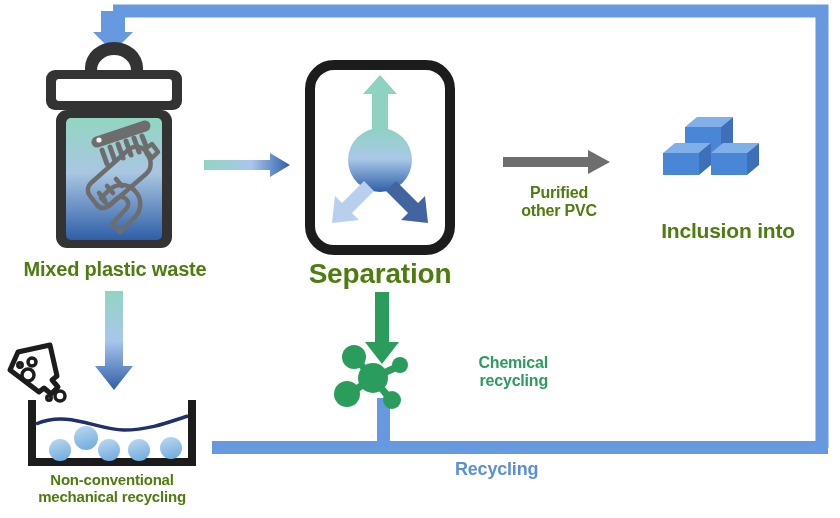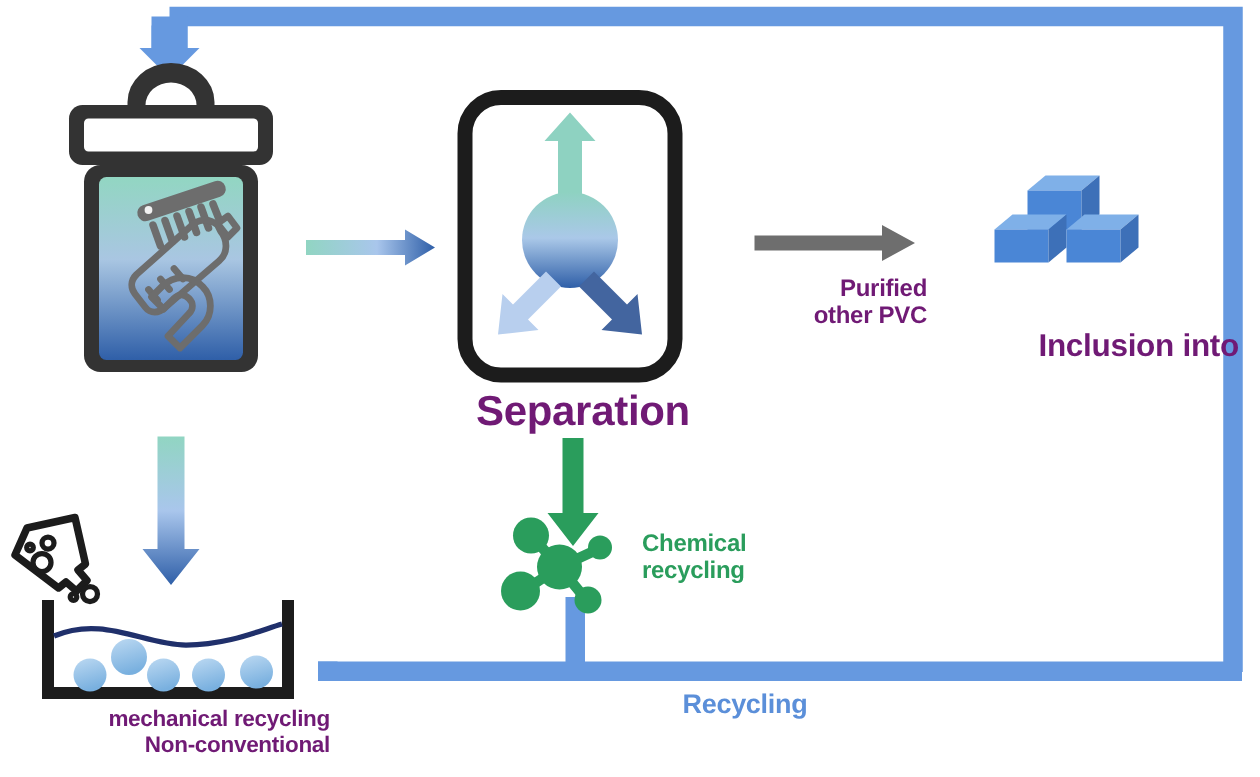--- a/index.html
+++ b/index.html
@@ -6,7 +6,7 @@
   body{width:840px;height:518px;font-family:"Liberation Sans",sans-serif;overflow:hidden;}
   #stage{position:relative;width:840px;height:518px;background:#fff;}
   .abs{position:absolute;}
-  .lbl{font-weight:bold;color:#701a75;text-align:right;line-height:1.12;letter-spacing:-0.2px;}
+  .lbl{font-weight:bold;color:#4d7c0f;text-align:center;line-height:1.12;letter-spacing:-0.2px;}
   .t-mixed{font-size:20px;}
   .t-sep{font-size:28px;}
   .t-incl{font-size:21px;}

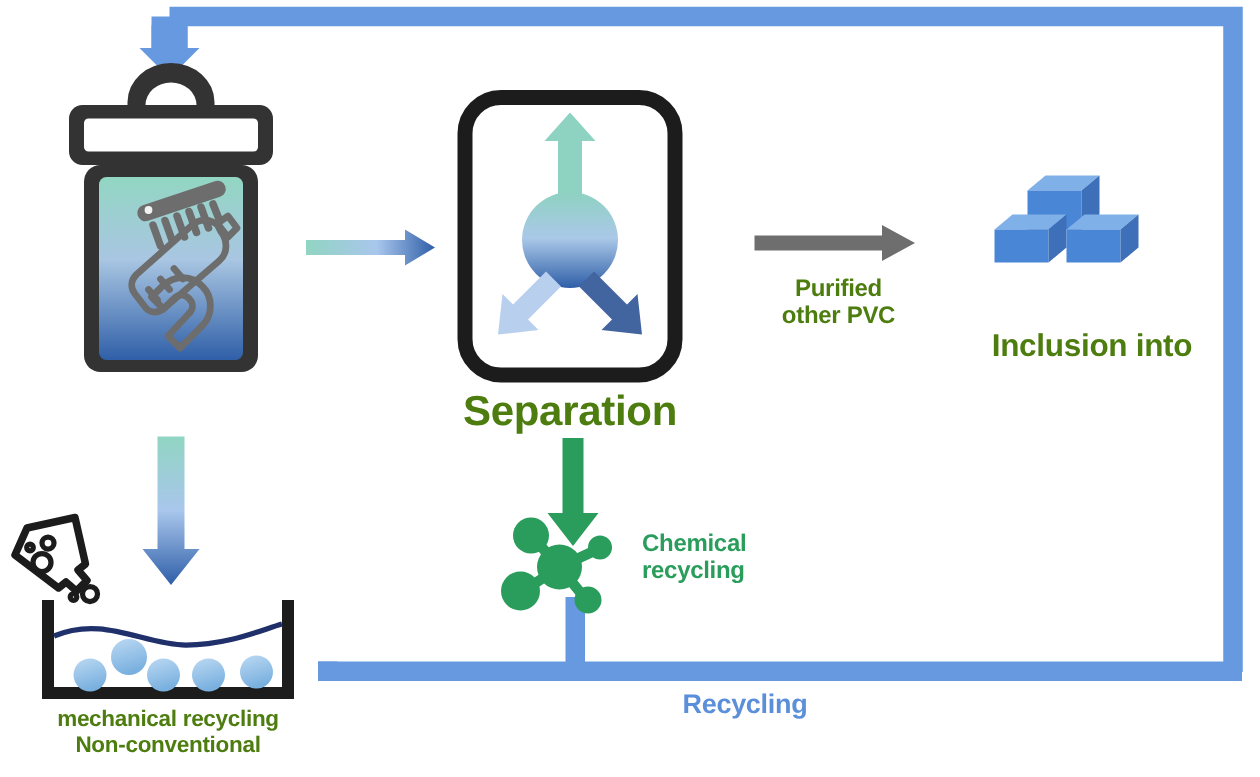--- a/index.html
+++ b/index.html
@@ -81,6 +81,7 @@
       </g>
     </svg>
   </div>
+  <div class="abs lbl t-mixed" style="left:4px;top:258px;width:222px;">Mixed plastic waste</div>
 
   <div class="abs" style="left:200px;top:150px;width:96px;height:30px;">
     <svg width="96" height="30" viewBox="0 0 96 30">

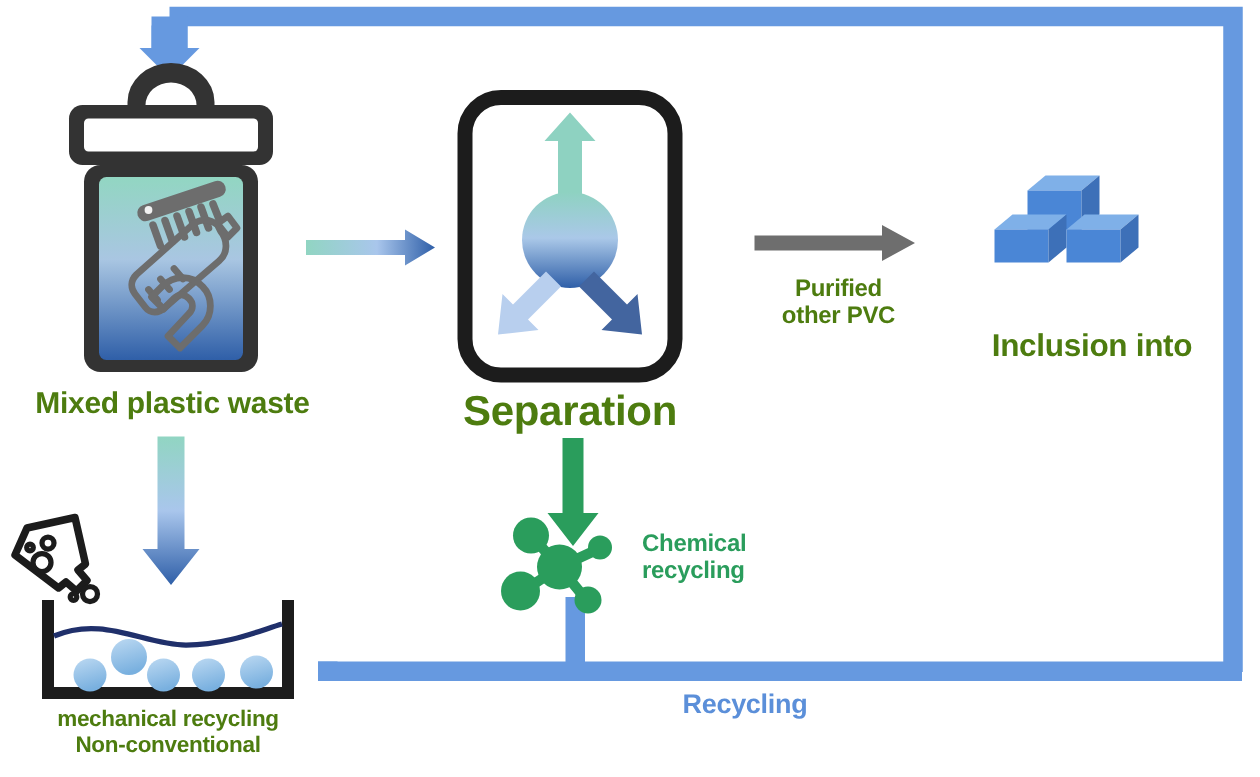--- a/index.html
+++ b/index.html
@@ -190,7 +190,7 @@
       </g>
     </svg>
   </div>
-  <div class="abs lbl t-chem" style="left:428px;top:354px;width:120px;">
+  <div class="abs lbl t-chem" style="left:428px;top:354px;width:120px;text-align:right;">
     <div>Chemical</div>
     <div>recycling</div>
   </div>

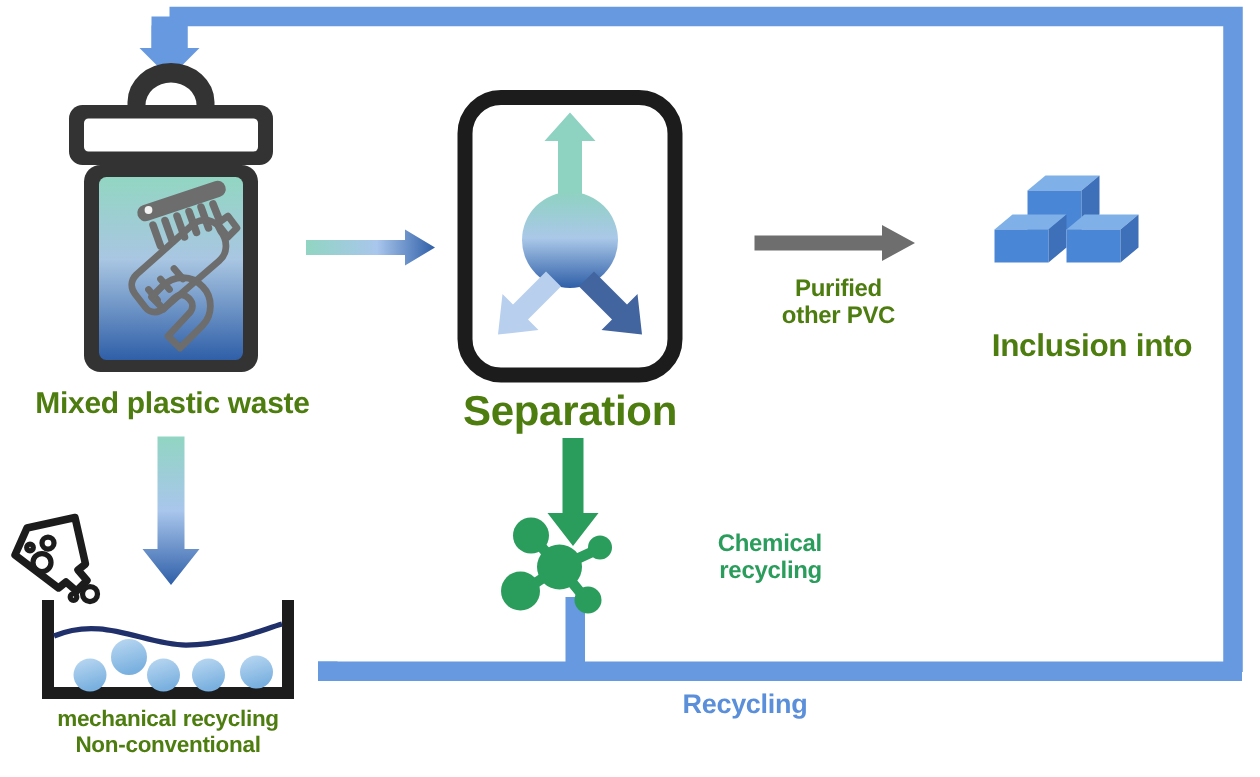--- a/index.html
+++ b/index.html
@@ -231,8 +231,8 @@
     </svg>
   </div>
   <div class="abs lbl t-noncon" style="left:4px;top:472px;width:216px;">
+    <div>Non-conventional</div>
     <div>mechanical recycling</div>
-    <div>Non-conventional</div>
   </div>
 
   <div class="abs lbl t-recy" style="left:455px;top:459px;width:160px;">Recycling</div>

